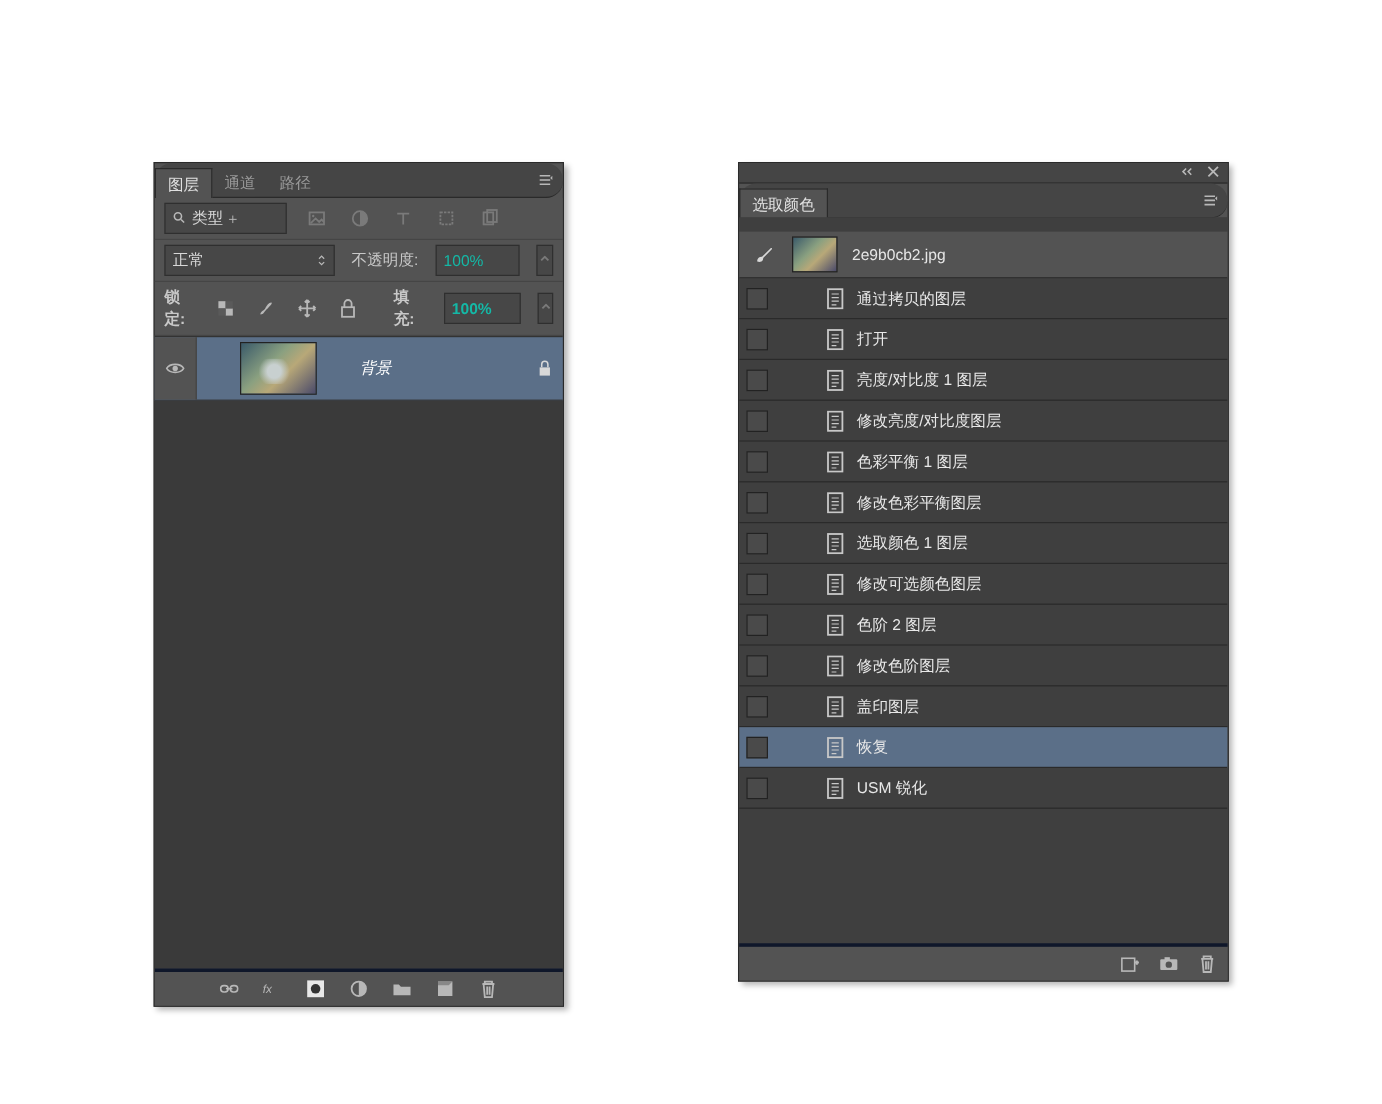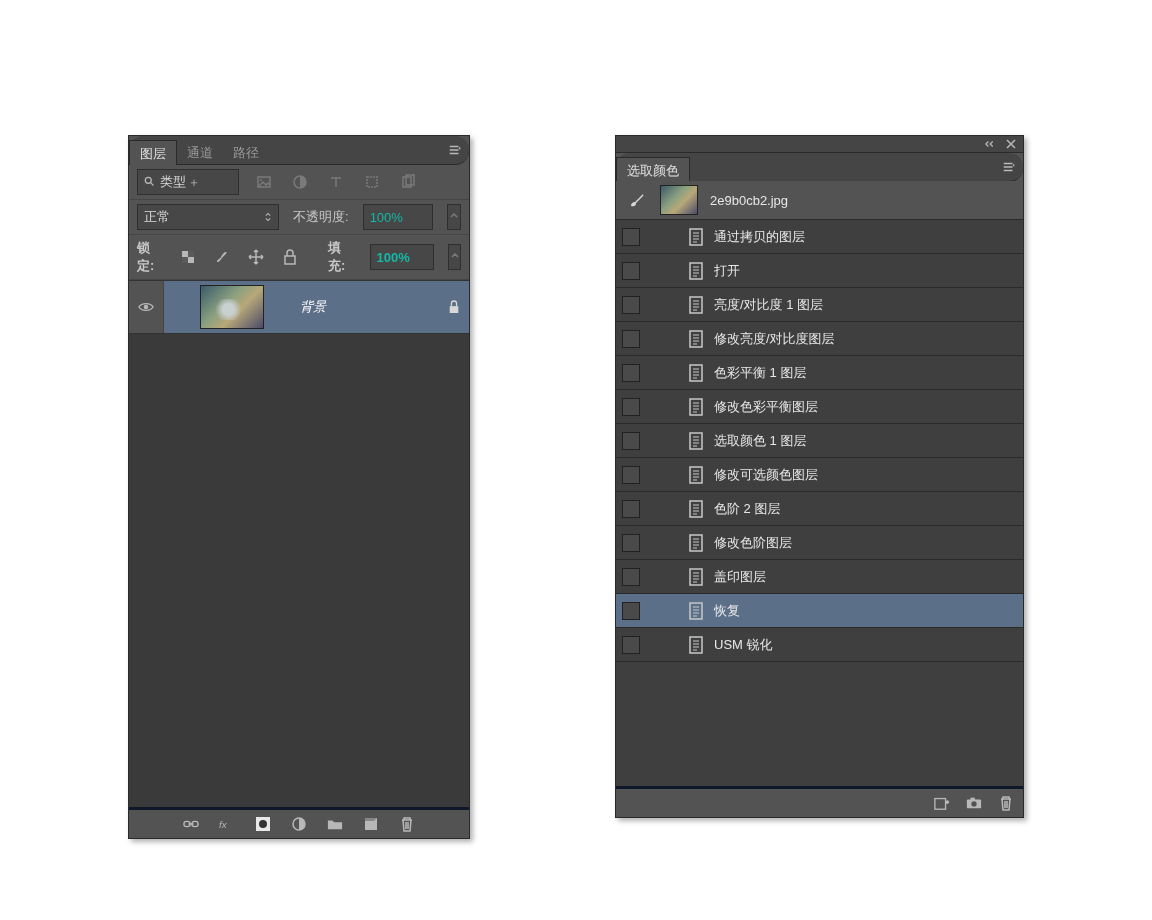--- a/index.html
+++ b/index.html
@@ -48,7 +48,7 @@
 
   
   .history-body{position:absolute;top:45px;left:0;right:0;bottom:28px;background:#3f3f3f;overflow:auto;}
-  .hist-head{height:38px;display:flex;align-items:center;padding:0 10px;gap:12px;border-bottom:1px solid #2a2a2a;background:#535353;}
+  .hist-head{height:38px;display:flex;align-items:center;padding:0 10px;gap:12px;border-bottom:1px solid #2a2a2a;background:#535353;margin-top:12px;}
   .brush-icon{width:22px;height:22px;display:flex;align-items:center;justify-content:center;}
   .brush-icon svg{width:18px;height:18px;}
   .hist-thumb{width:36px;height:28px;border:1px solid #222;background:linear-gradient(135deg,#3a5a6a 0%,#8aa080 40%,#b8a878 60%,#4a4a6a 100%);}

